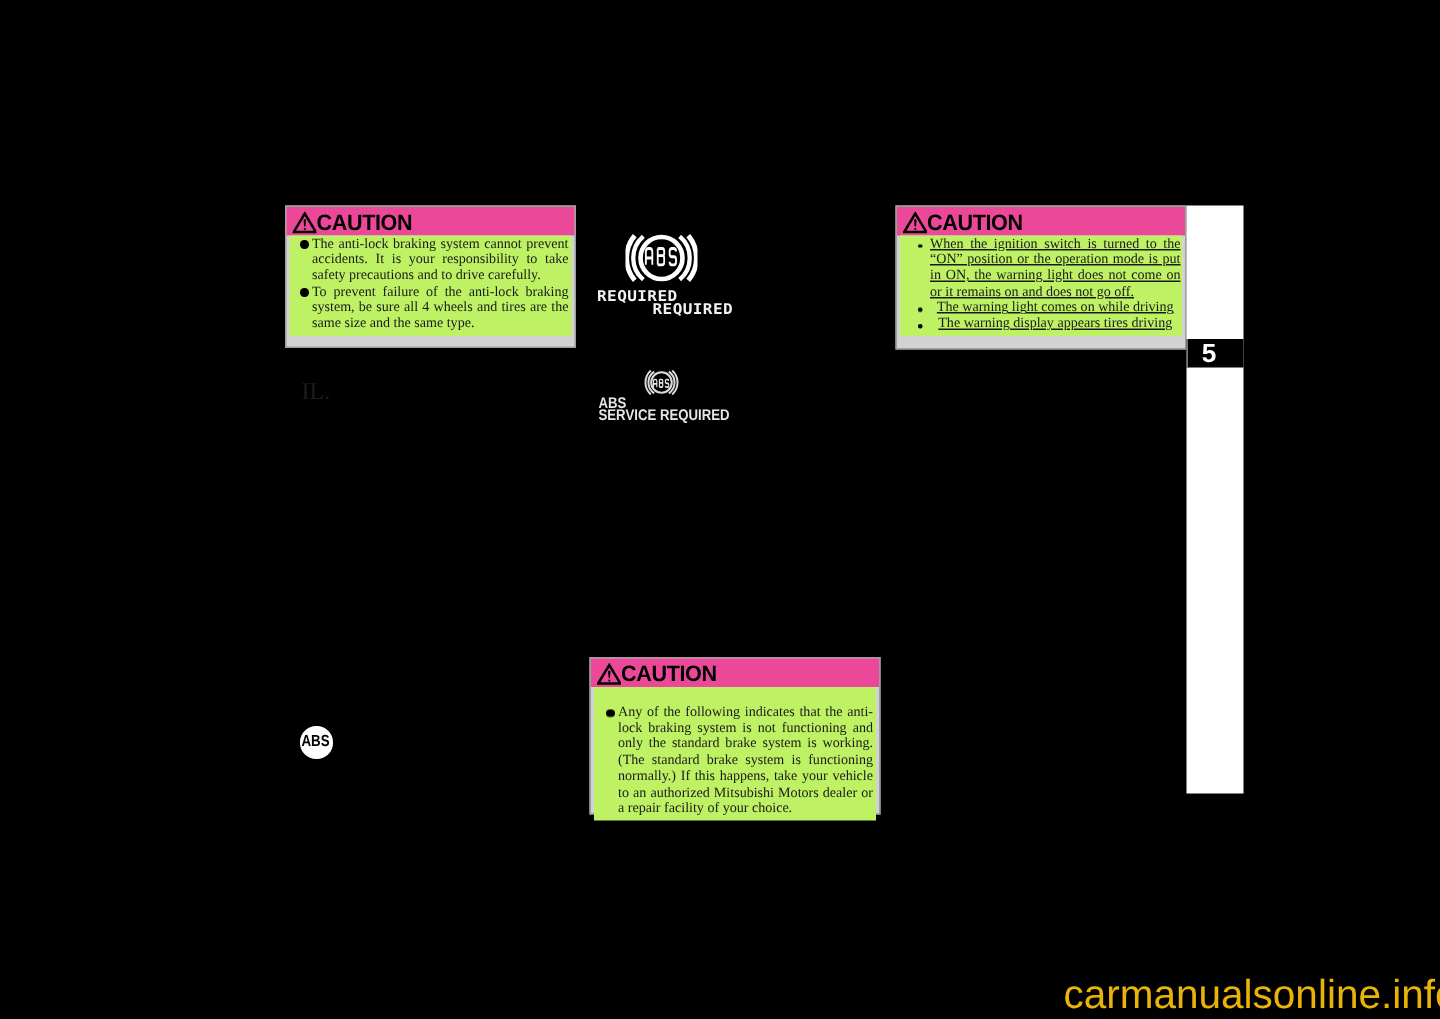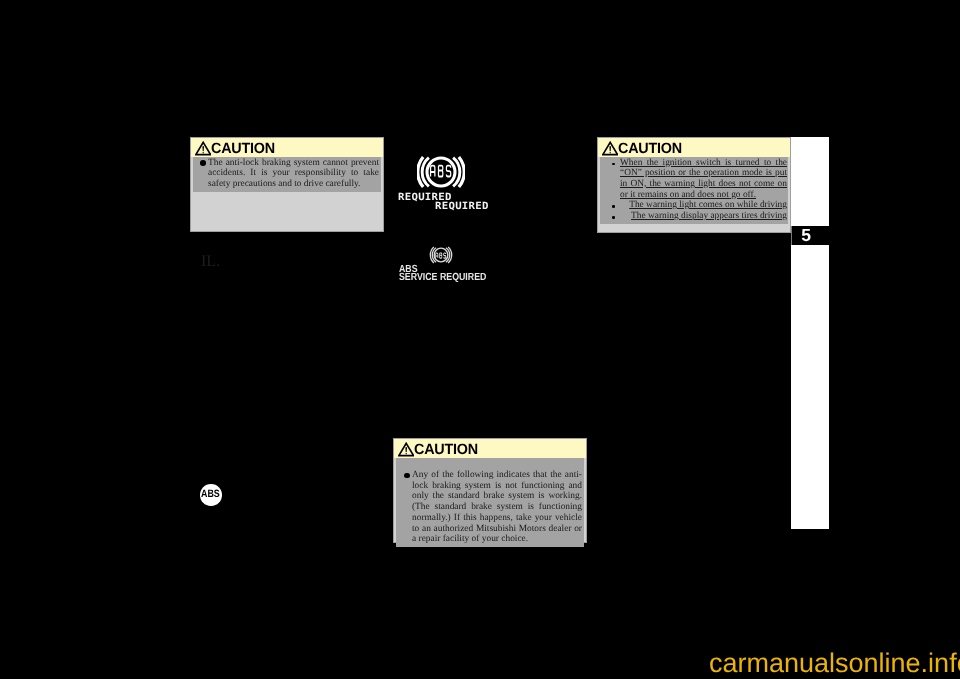--- a/index.html
+++ b/index.html
@@ -17,7 +17,7 @@
            box-sizing:border-box;}
   .caution li>span,.caution .hdr .ttl,#tabnum>span,#abs-badge>span,
   #ind-large>div,#ind-small>div,#watermark{will-change:opacity;}
-  .caution .hdr{background:#fef9c3;display:flex;align-items:center;
+  .caution .hdr{background:#ec4899;display:flex;align-items:center;
                 padding:0 0 0 4px;}
   .caution .hdr .tri{flex:0 0 auto;margin-top:2px;}
   .caution .hdr .ttl{font-family:"Liberation Sans",sans-serif;font-weight:bold;

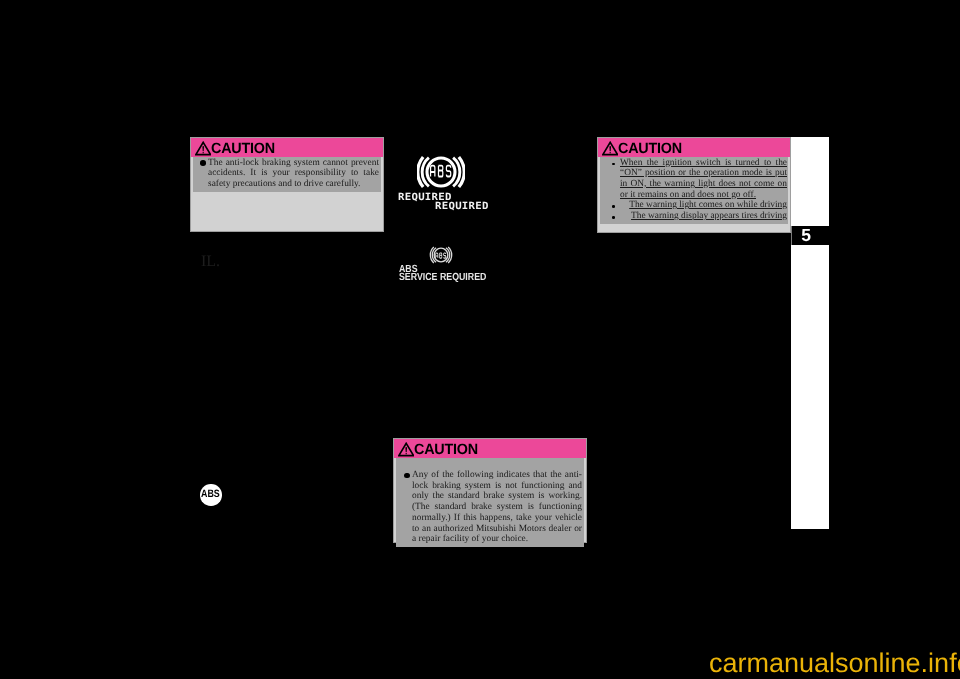--- a/index.html
+++ b/index.html
@@ -22,7 +22,7 @@
   .caution .hdr .tri{flex:0 0 auto;margin-top:2px;}
   .caution .hdr .ttl{font-family:"Liberation Sans",sans-serif;font-weight:bold;
                      color:#000;letter-spacing:-0.25px;margin-left:1px;}
-  .caution .body{padding:0.5px 2px 2px 7px;background:#a3a3a3;
+  .caution .body{padding:0.5px 2px 2px 7px;background:#bef264;
                  margin:0 2px 2px 2px;}
   .caution ul{list-style:none;margin:0;padding:0;}
   .caution li{position:relative;text-align:justify;color:#1a1a1a;}

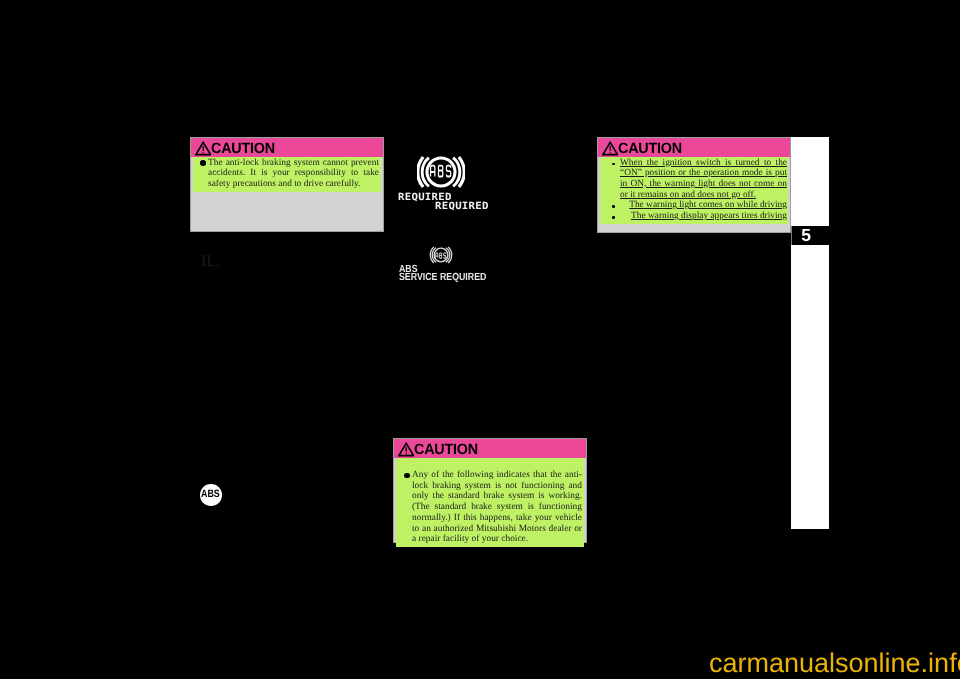--- a/index.html
+++ b/index.html
@@ -109,6 +109,7 @@
     <div class="body">
       <ul>
         <li><span class="bul round"></span><span>The anti-lock braking system cannot prevent accidents. It is your responsibility to take safety precautions and to drive carefully.</span></li>
+        <li><span class="bul round"></span><span>To prevent failure of the anti-lock braking system, be sure all 4 wheels and tires are the same size and the same type.</span></li>
       </ul>
     </div>
   </div>

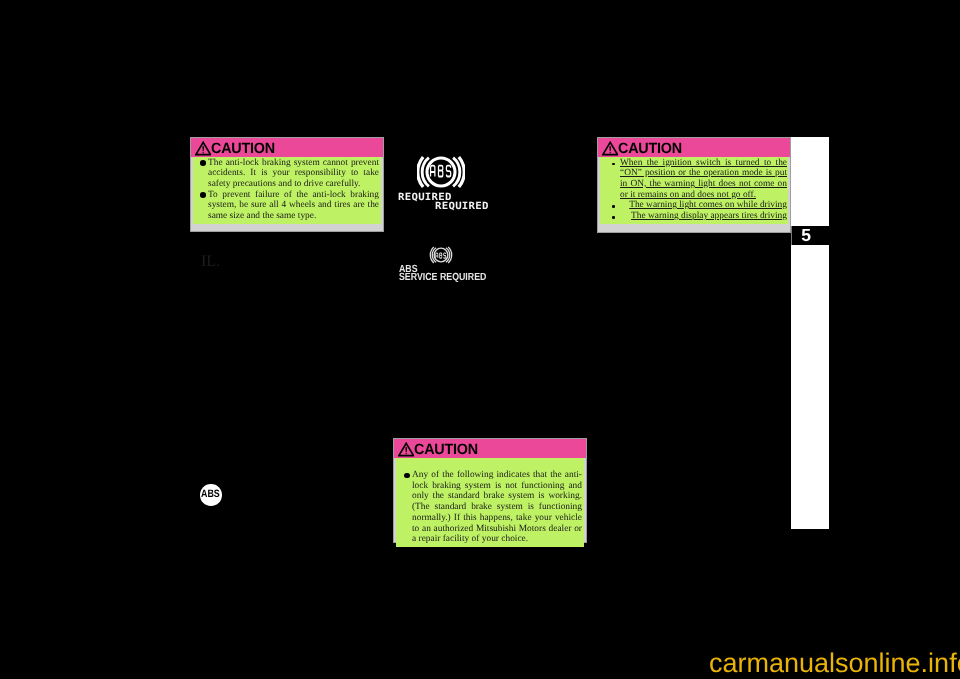--- a/index.html
+++ b/index.html
@@ -52,7 +52,7 @@
         display:inline-block;transform:scaleX(0.972);transform-origin:left center;}
   .caution .body{font-size:9.4px;line-height:10.7px;}
   .caution li{padding-left:8px;margin:0;}
-  .caution li.nj{text-align:right;}
+  .caution li.nj{text-align:center;}
   .caution li .bul.round{width:5.6px;height:5.6px;border-radius:50%;background:#000;top:2.7px;left:0.2px;}
   .caution li .bul.dot{width:2.7px;height:2.7px;border-radius:50%;background:#000;top:5.1px;left:0.3px;}
 

